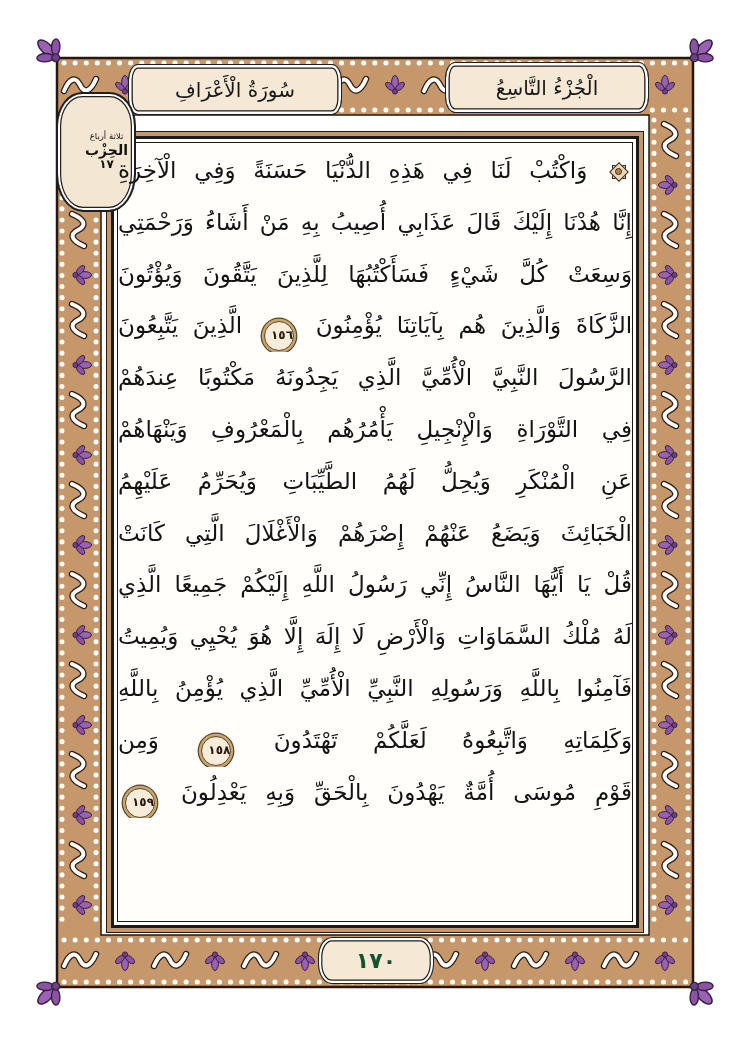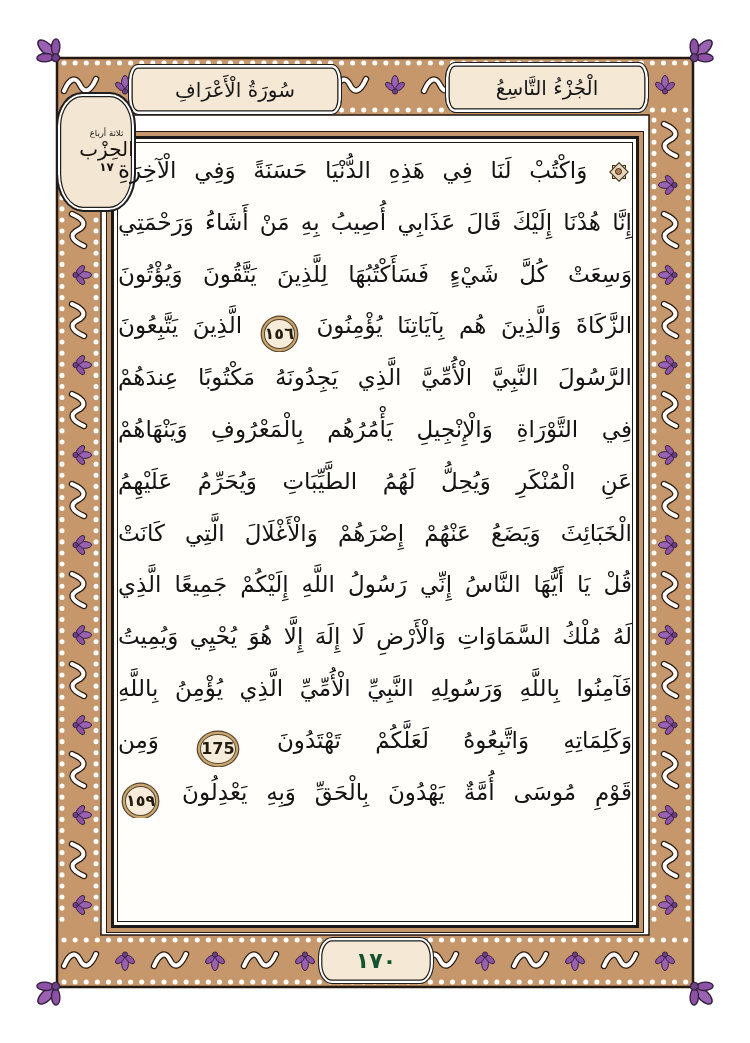--- a/index.html
+++ b/index.html
@@ -31,7 +31,7 @@
         display:flex;flex-direction:column;align-items:center;justify-content:center;
         color:#17120c;text-align:center;line-height:1.15;padding-left:21px;}
   .hizb .frac{font-size:8.5px;}
-  .hizb .word{font-size:20px;font-weight:normal;}
+  .hizb .word{font-size:14px;font-weight:bold;}
   .hizb .num{font-size:12px;font-weight:bold;}
 
   

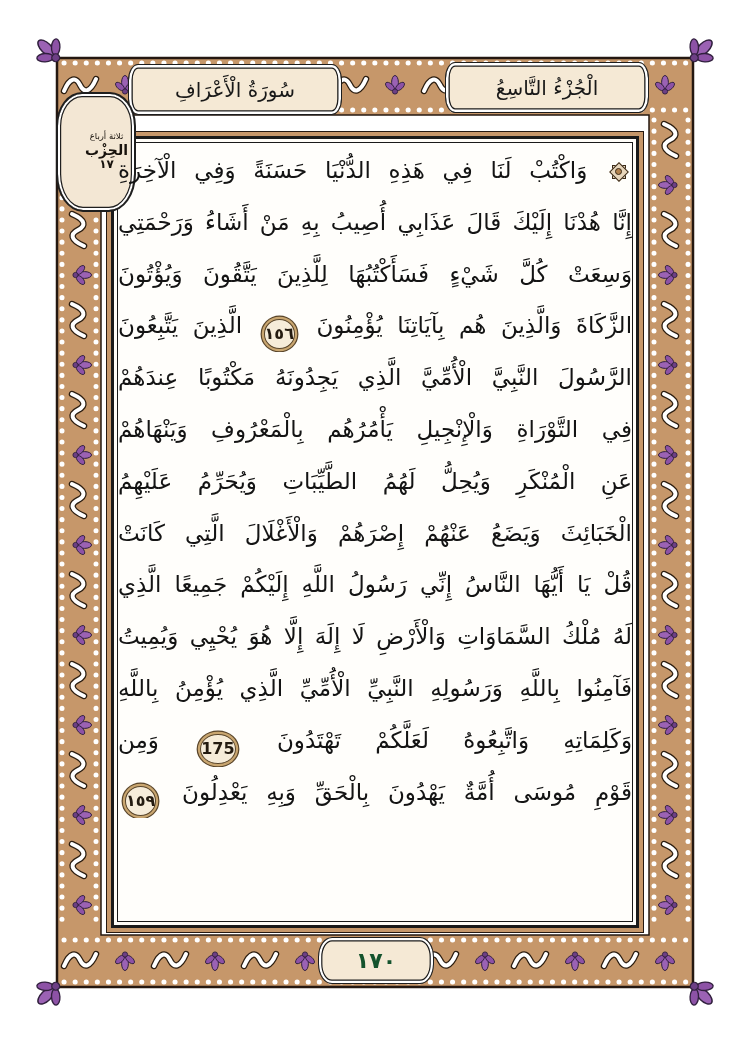--- a/index.html
+++ b/index.html
@@ -49,7 +49,7 @@
 
   
   .ayah{display:inline-block;min-width:28px;height:28px;line-height:27px;border-radius:50%;
-        background:#f6ecd9;color:#241b10;font-size:16px;font-weight:bold;text-align:center;
+        background:#f6ecd9;color:#241b10;font-size:12px;font-weight:bold;text-align:center;
         border:1.3px solid #59452a;box-shadow:0 0 0 2.2px #c9a670, 0 0 0 3.4px #59452a;
         margin:0 7px;vertical-align:-6px;}
 

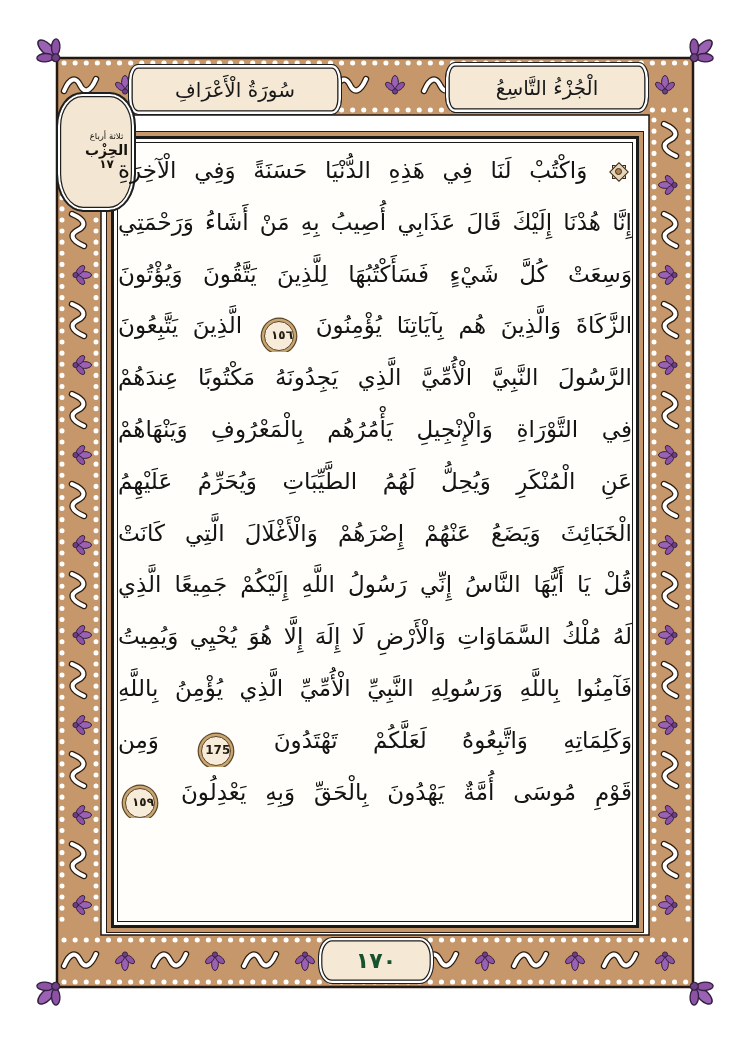--- a/index.html
+++ b/index.html
@@ -192,7 +192,7 @@
       <div class="qline"><span>قُلْ يَا أَيُّهَا النَّاسُ إِنِّي رَسُولُ اللَّهِ إِلَيْكُمْ جَمِيعًا الَّذِي</span> </div>
       <div class="qline"><span>لَهُ مُلْكُ السَّمَاوَاتِ وَالْأَرْضِ لَا إِلَهَ إِلَّا هُوَ يُحْيِي وَيُمِيتُ</span> </div>
       <div class="qline"><span>فَآمِنُوا بِاللَّهِ وَرَسُولِهِ النَّبِيِّ الْأُمِّيِّ الَّذِي يُؤْمِنُ بِاللَّهِ</span> </div>
-      <div class="qline"><span>وَكَلِمَاتِهِ وَاتَّبِعُوهُ لَعَلَّكُمْ تَهْتَدُونَ</span> <span class="ayah">175</span> <span>وَمِن</span> </div>
+      <div class="qline"><span>وَكَلِمَاتِهِ وَاتَّبِعُوهُ لَعَلَّكُمْ تَهْتَدُونَ</span> <span class="ayah">١٥٨</span> <span>وَمِن</span> </div>
       <div class="qline"><span>قَوْمِ مُوسَى أُمَّةٌ يَهْدُونَ بِالْحَقِّ وَبِهِ يَعْدِلُونَ</span> <span class="ayah">١٥٩</span> </div>
     </div>
 

